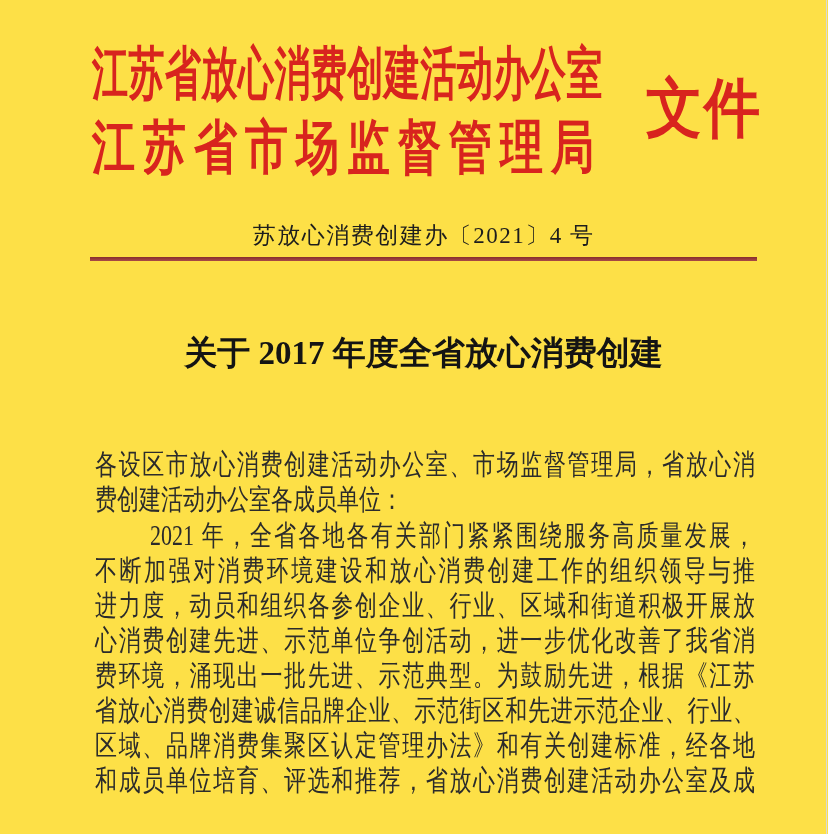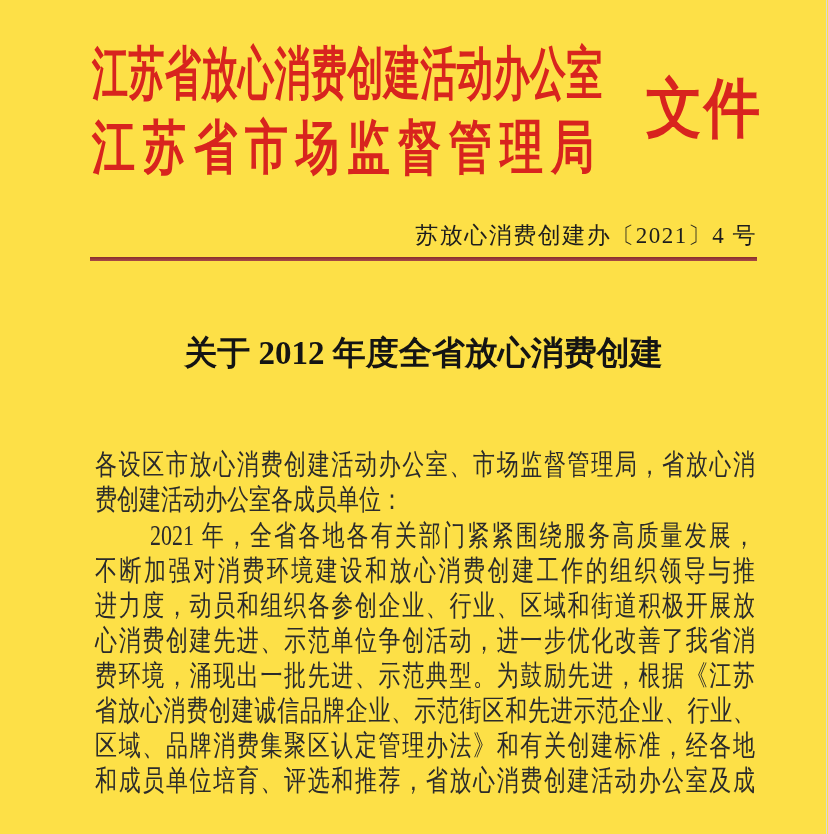--- a/index.html
+++ b/index.html
@@ -54,7 +54,7 @@
     position: absolute;
     top: 220px; left: 90px;
     width: 667px;
-    text-align: right;
+    text-align: center;
     font-size: 23px;
     letter-spacing: 1.5px;
     color: #1d1d1d;

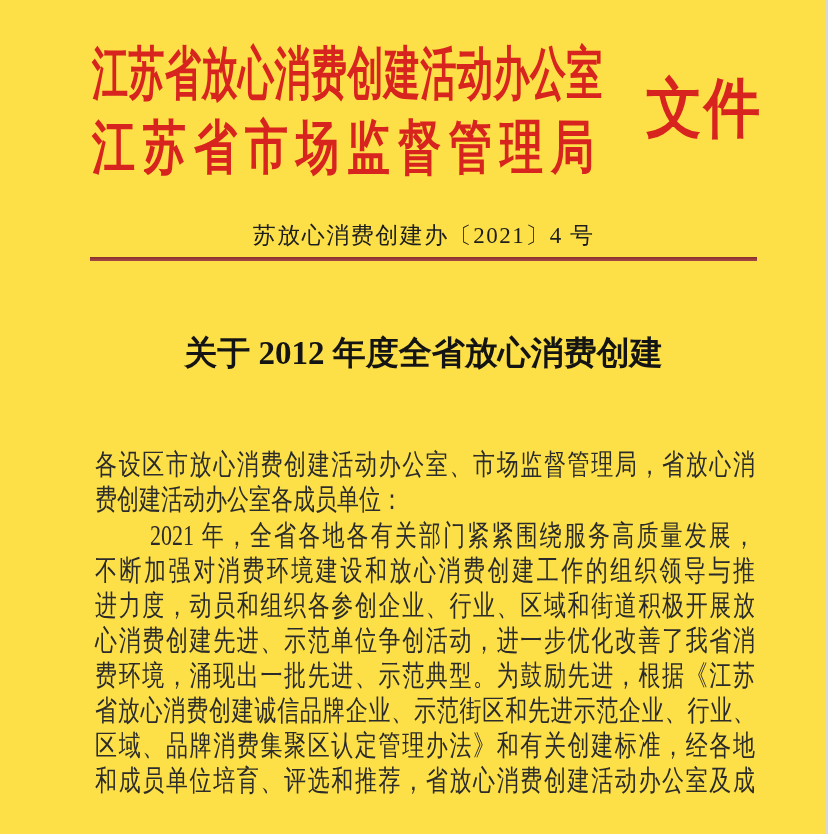--- a/index.html
+++ b/index.html
@@ -121,7 +121,7 @@
   <div class="red-rule"></div>
 
   <div class="title">
-    <div>关于 2012 年度全省放心消费创建</div>
+    <div>关于 2017 年度全省放心消费创建</div>
   </div>
 
   <div class="body-block">

